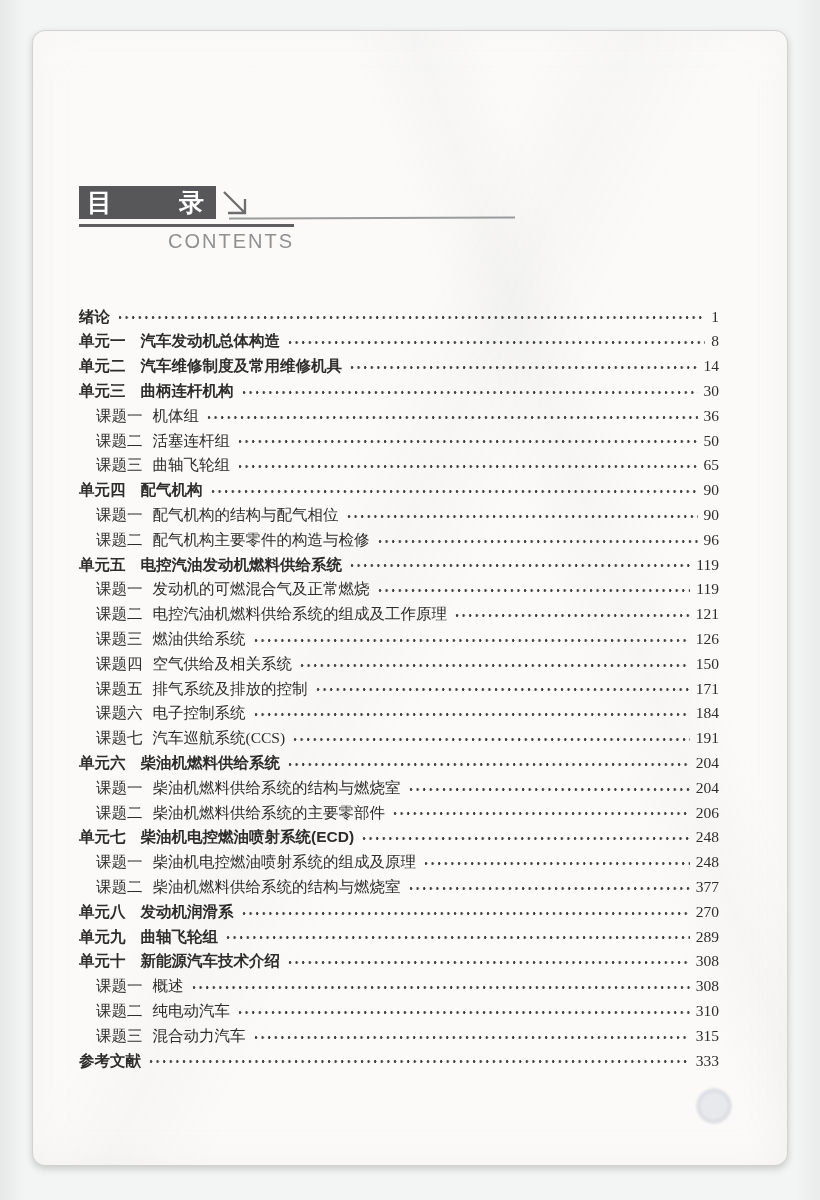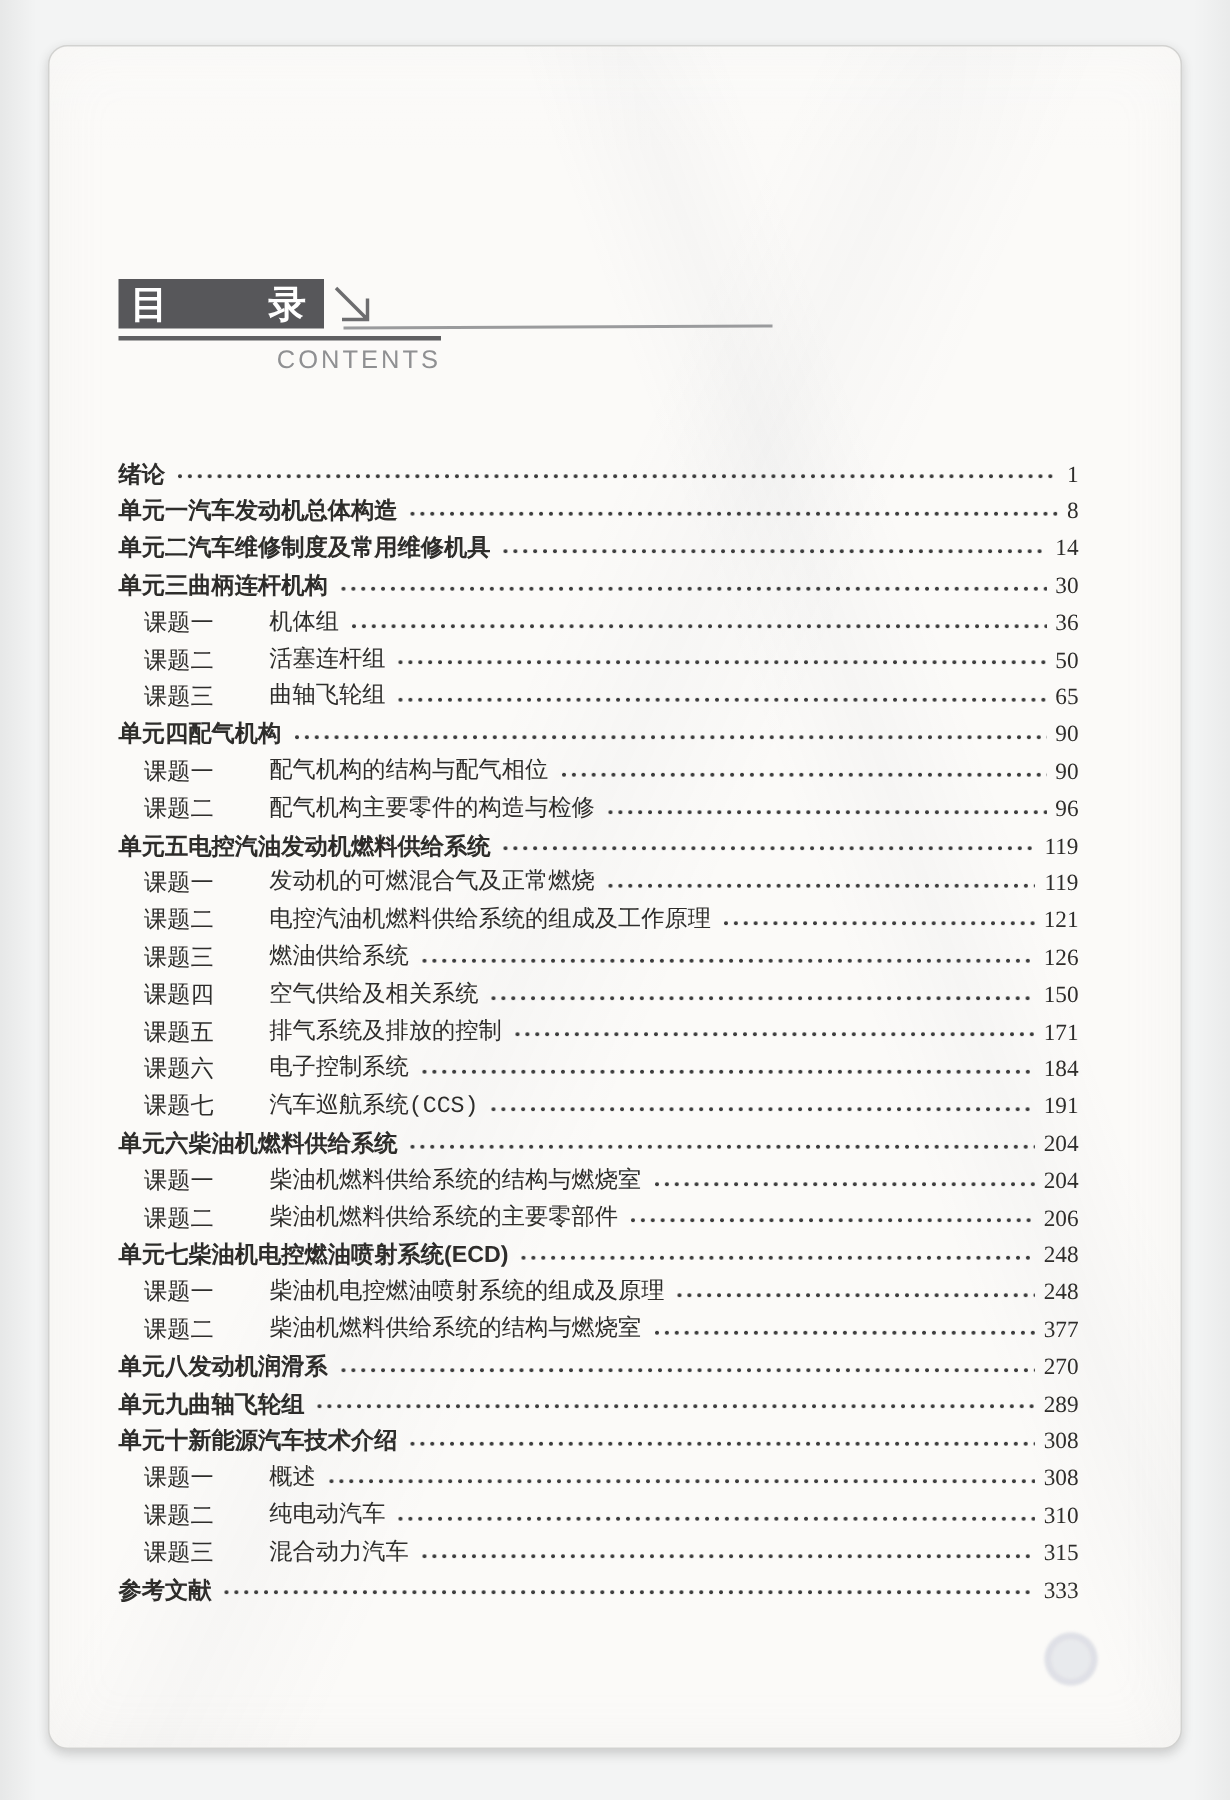--- a/index.html
+++ b/index.html
@@ -62,7 +62,7 @@
   .subtitle{
     position:absolute;left:46px;top:199px;width:215px;
     text-align:right;
-    font-size:17px;letter-spacing:2px;color:var(--subtitle);
+    font-size:20px;letter-spacing:2px;color:var(--subtitle);
   }
   
   .toc{

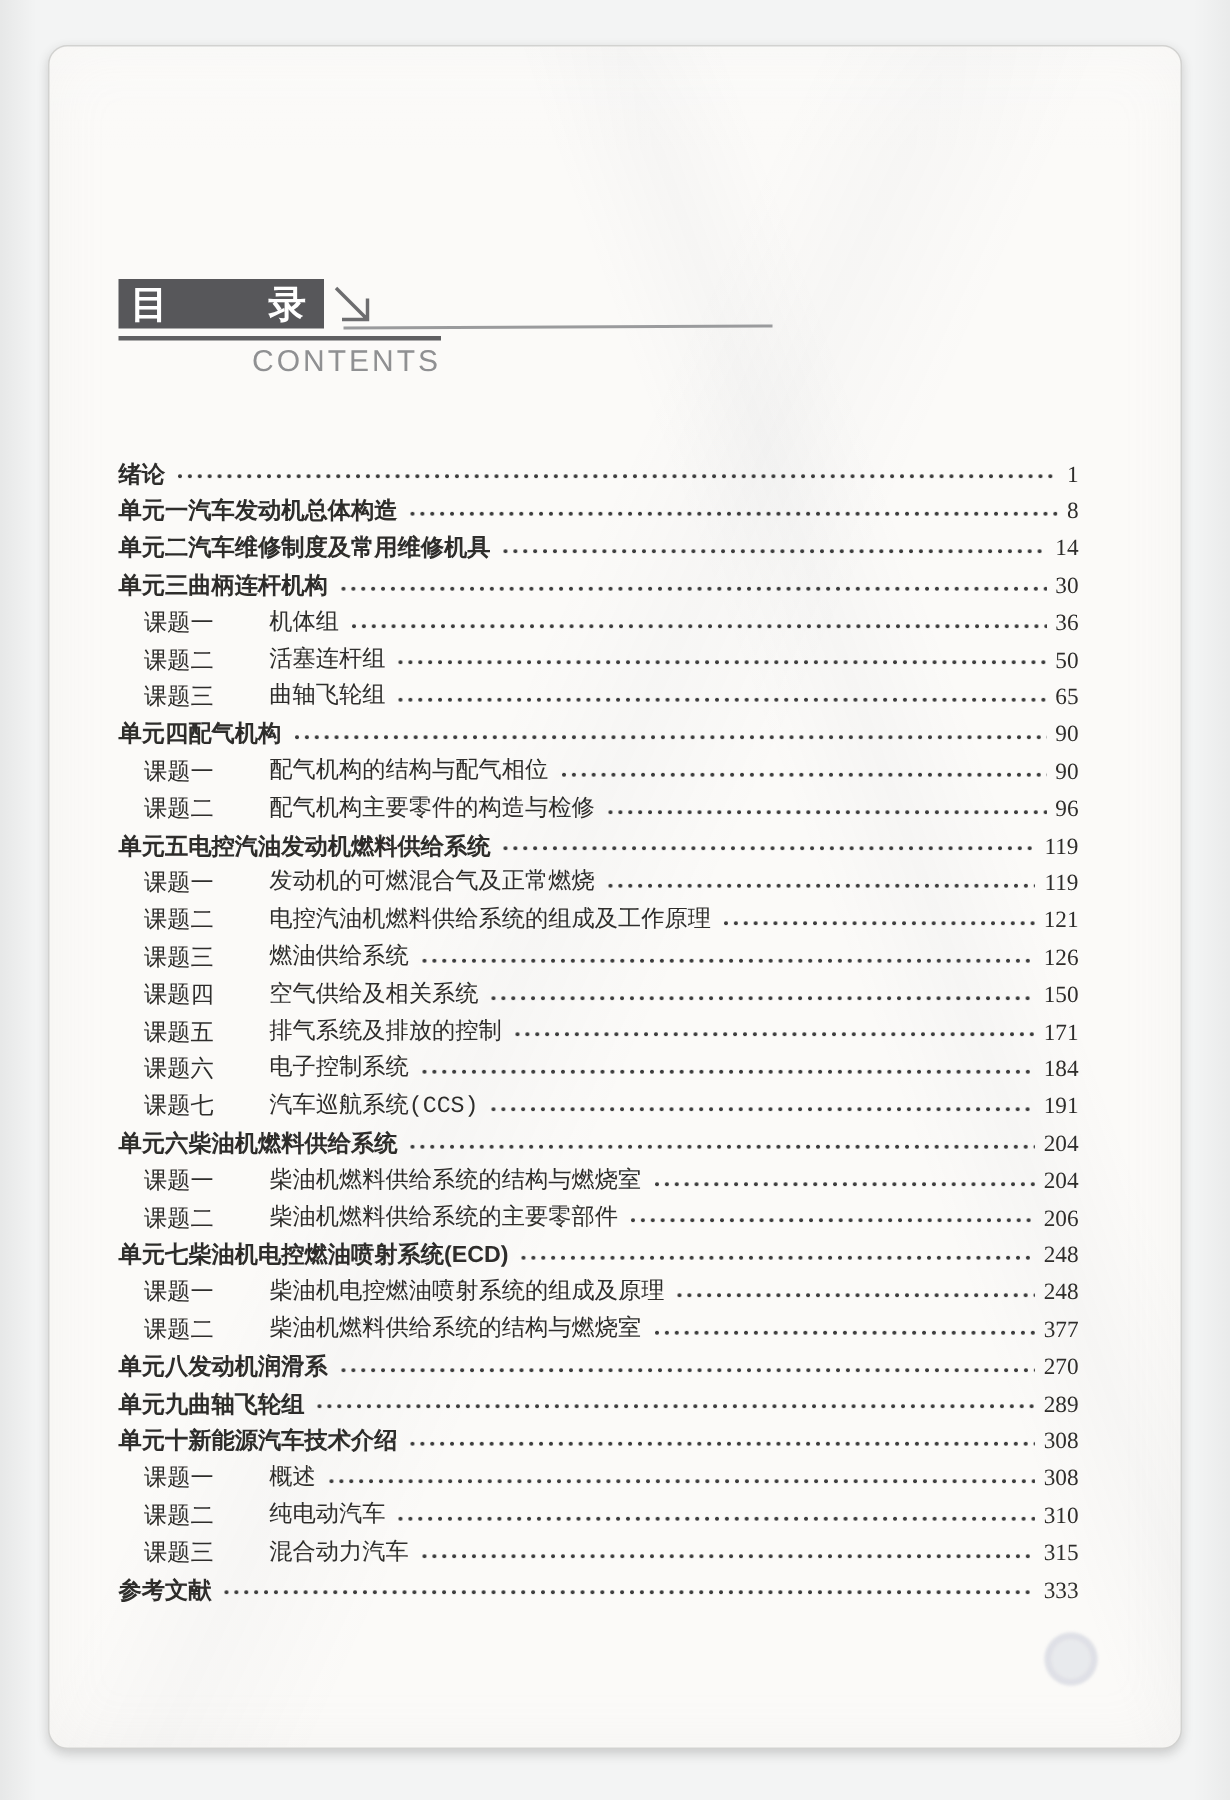--- a/index.html
+++ b/index.html
@@ -75,7 +75,7 @@
   }
   .row.unit{font-family:"Liberation Sans","DejaVu Sans",sans-serif;font-weight:700;}
   .row.lesson{font-family:"Liberation Serif","DejaVu Serif",serif;font-weight:400;padding-left:17px;}
-  .row .ttl:not(:empty){}
+  .row .ttl:not(:empty){margin-left:15px;}
   .row.lesson .ttl:not(:empty){margin-left:37px;font-family:Liberation Mono, monospace;}
   .dots{
     flex:1 1 auto;min-width:16px;height:5px;margin:3px 6px 0 8px;

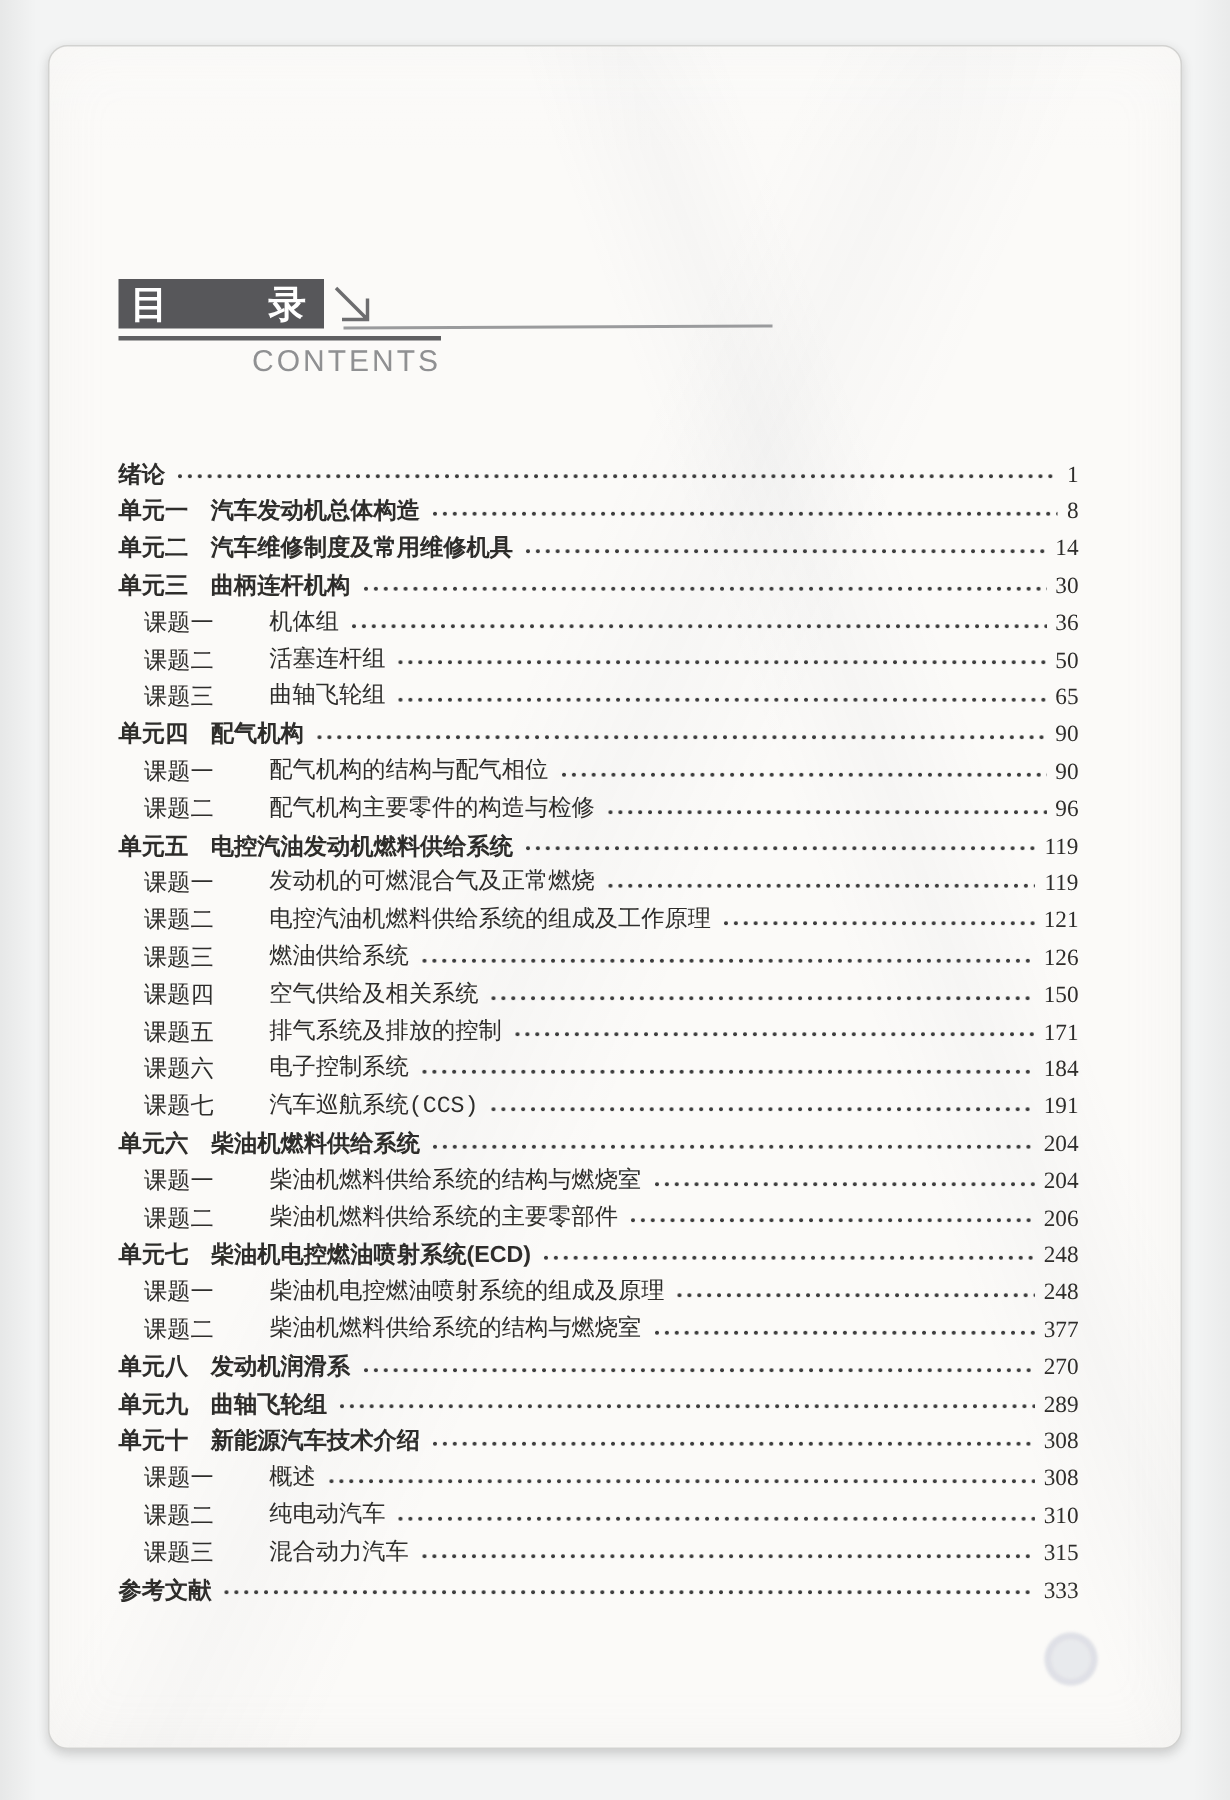--- a/index.html
+++ b/index.html
@@ -76,7 +76,7 @@
   .row.unit{font-family:"Liberation Sans","DejaVu Sans",sans-serif;font-weight:700;}
   .row.lesson{font-family:"Liberation Serif","DejaVu Serif",serif;font-weight:400;padding-left:17px;}
   .row .ttl:not(:empty){margin-left:15px;}
-  .row.lesson .ttl:not(:empty){margin-left:37px;font-family:Liberation Mono, monospace;}
+  .row.lesson .ttl:not(:empty){margin-left:10px;}
   .dots{
     flex:1 1 auto;min-width:16px;height:5px;margin:3px 6px 0 8px;
     background-image:radial-gradient(circle at 2px 2.5px,#3c3c3c 1.05px,rgba(0,0,0,0) 1.55px);

